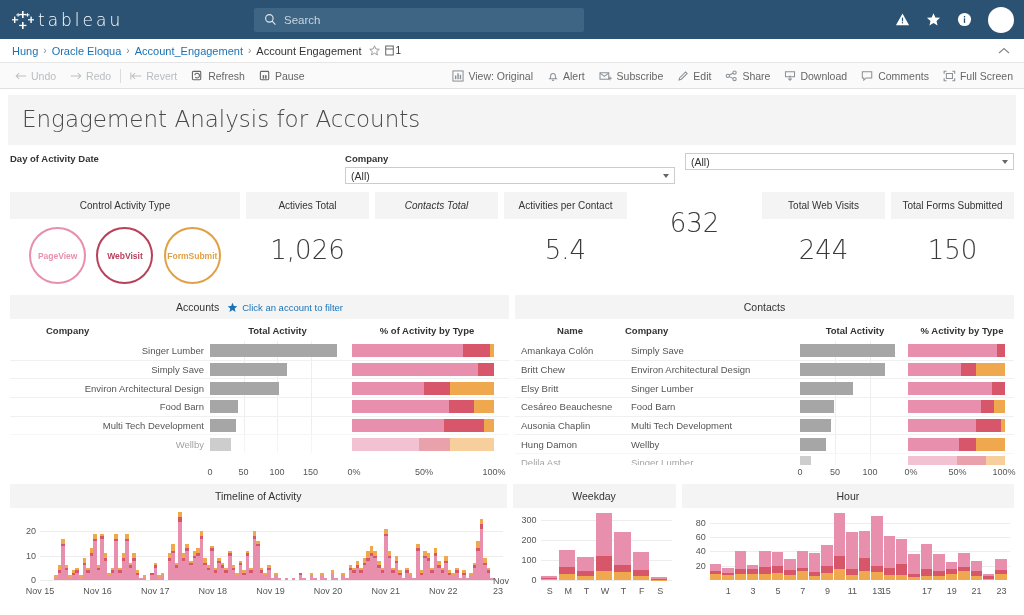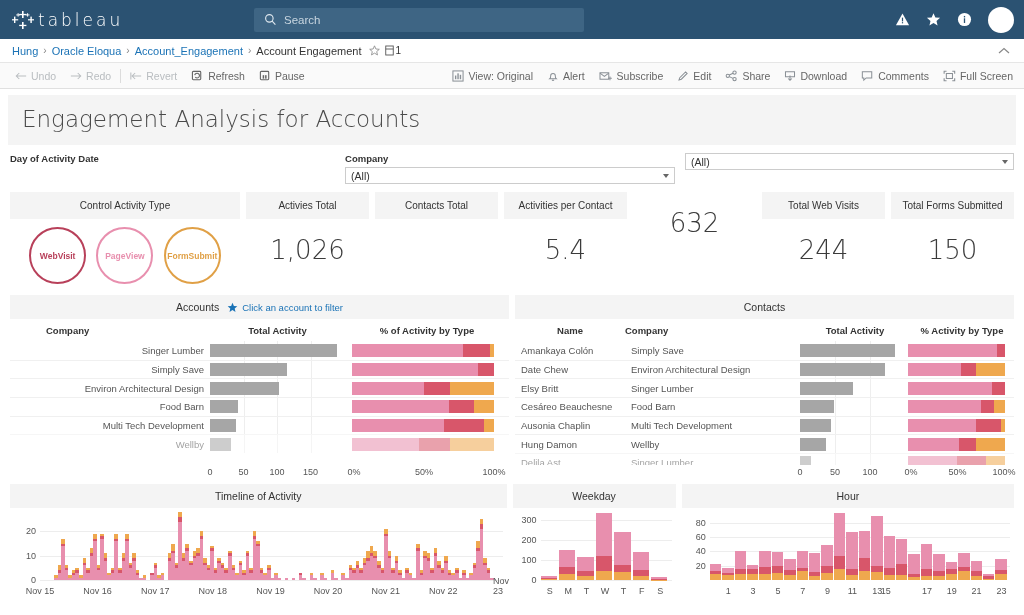--- a/index.html
+++ b/index.html
@@ -390,7 +390,7 @@
           <div class="kpi-head">Activies Total</div>
           <div class="kpi-val">1,026</div>
         </div>
-        <div class="kpi" style="flex: 1 1 0%;">
+        <div class="kpi" style="flex: 1 1 0%; font-style: italic;">
           <div class="kpi-head">Contacts Total</div>
         </div>
         <div class="kpi" style="flex: 1 1 0%;">

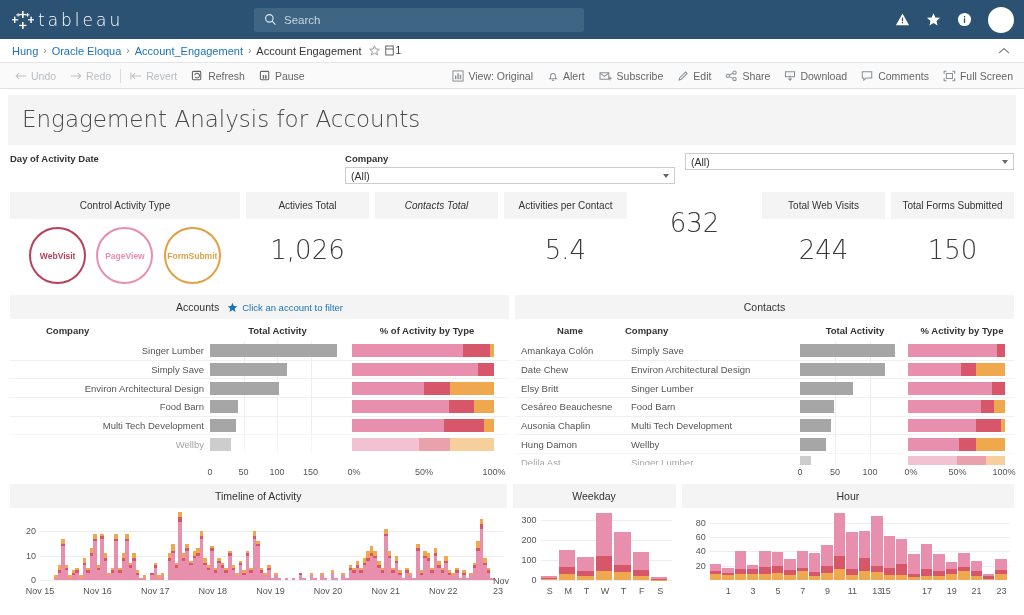--- a/index.html
+++ b/index.html
@@ -374,11 +374,11 @@
     <div class="kpi" style="width:230px;">
       <div class="kpi-head">Control Activity Type</div>
       <div class="circles" id="circles">
+          <div class="circ" style="border-color: rgb(232, 143, 174); color: rgb(232, 143, 174);">
+            <span>PageView</span>
+          </div>
           <div class="circ" style="border-color: rgb(184, 64, 90); color: rgb(184, 64, 90);">
             <span>WebVisit</span>
-          </div>
-          <div class="circ" style="border-color: rgb(232, 143, 174); color: rgb(232, 143, 174);">
-            <span>PageView</span>
           </div>
           <div class="circ" style="border-color: rgb(224, 160, 70); color: rgb(224, 160, 70);">
             <span>FormSubmit</span>

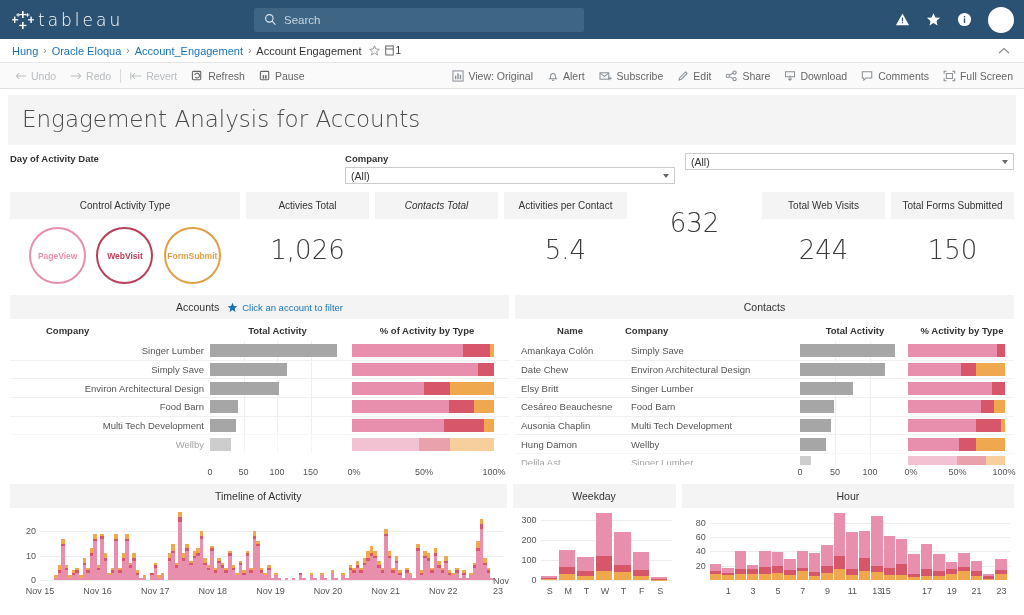--- a/index.html
+++ b/index.html
@@ -574,7 +574,7 @@
             </div>
           </div>
           <div class="tbl-row">
-            <div class="cellname" style="width: 110px; justify-content: flex-start;">Date Chew</div>
+            <div class="cellname" style="width: 110px; justify-content: flex-start;">Britt Chew</div>
             <div class="cellname" style="width: 175px; justify-content: flex-start;">Environ Architectural Design</div>
             <div class="bar-cell" style="width: 105px;">
               <div class="grid-v" style="left: 35px;"></div>

